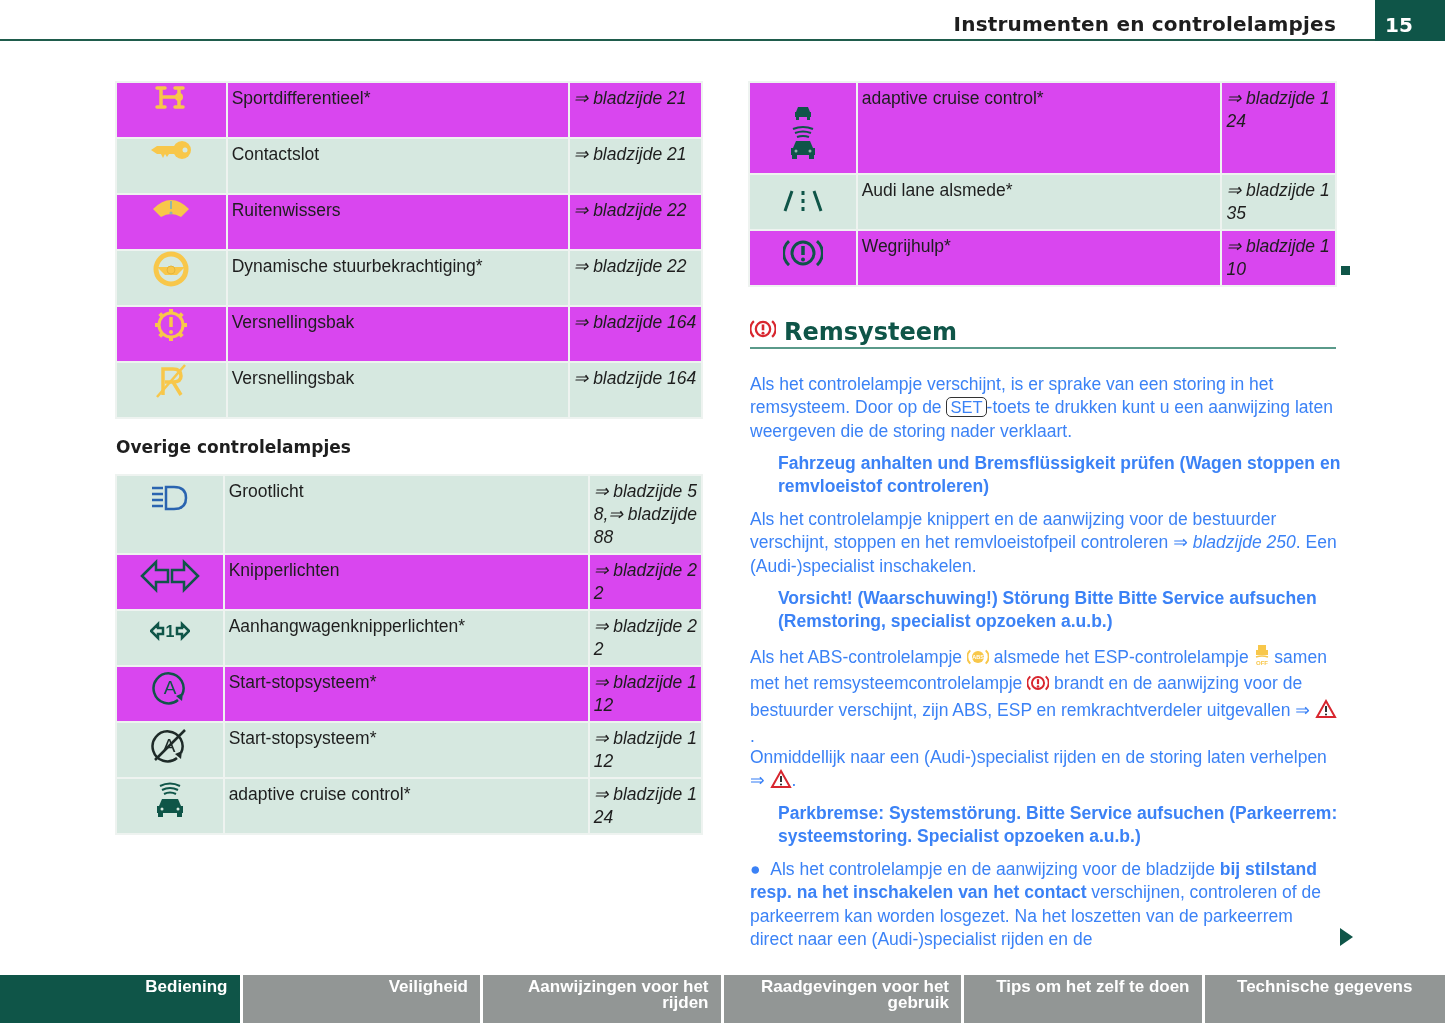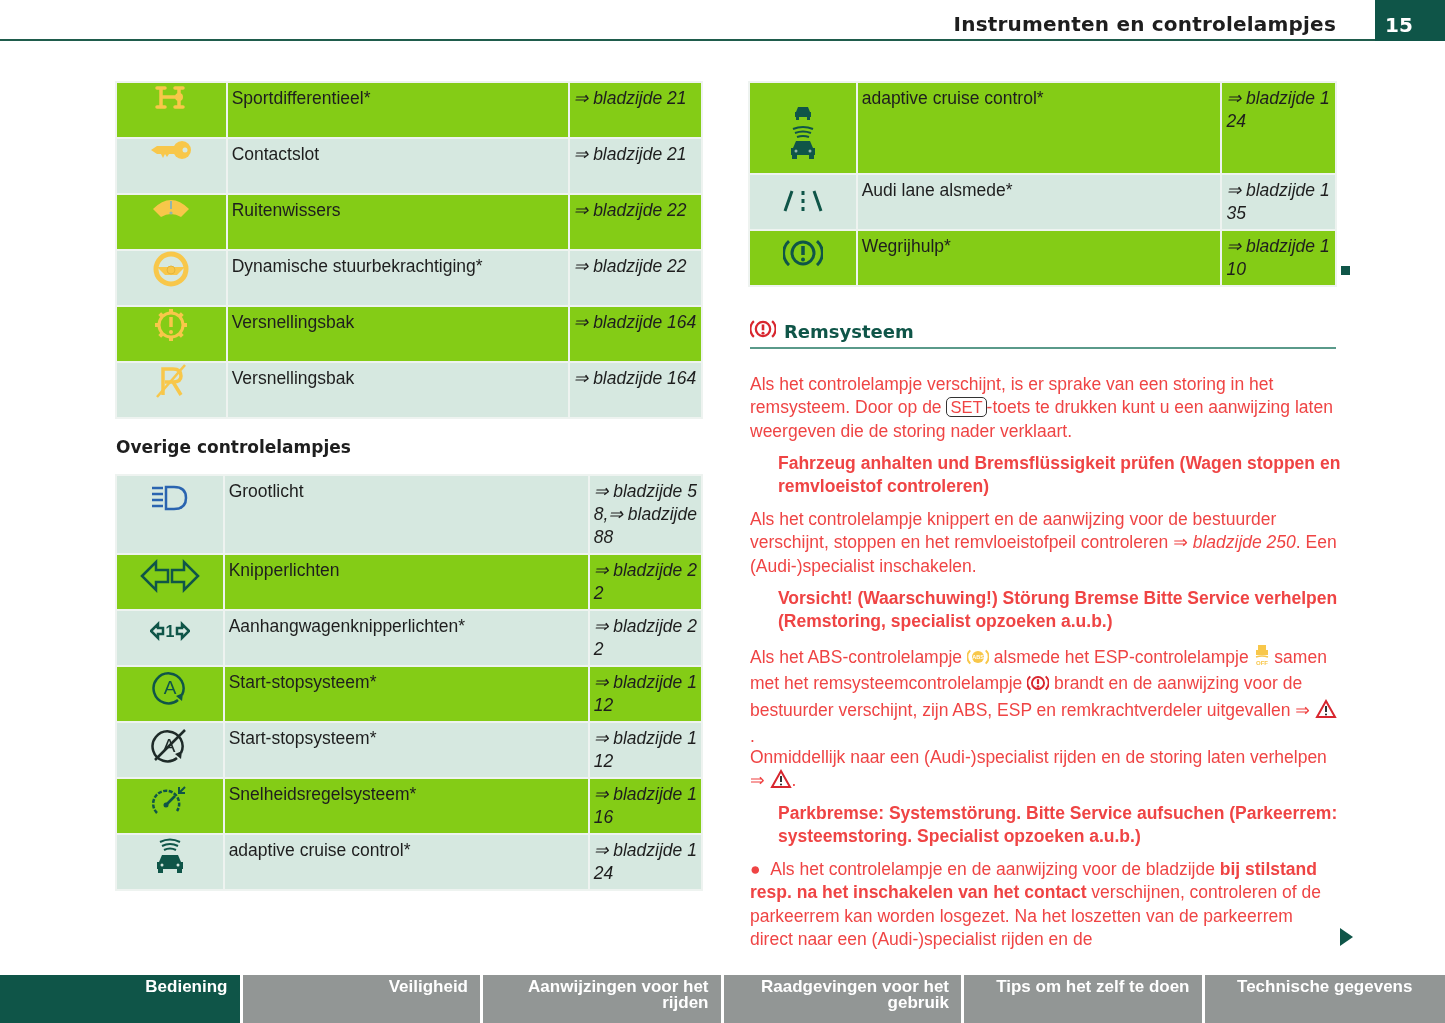--- a/index.html
+++ b/index.html
@@ -13,7 +13,7 @@
 
   table.lamp { position:absolute; border-collapse:collapse; font-size:17.5px; }
   table.lamp td { border:2px solid #eef3f0; vertical-align:top; padding:0; }
-  table.lamp tr.dark td { background:#84cc16; }
+  table.lamp tr.dark td { background:#d946ef; }
   table.lamp tr.light td { background:#d6e8e0; }
   td.ic { text-align:center; }
   td.ic svg { display:block; margin:0 auto; }

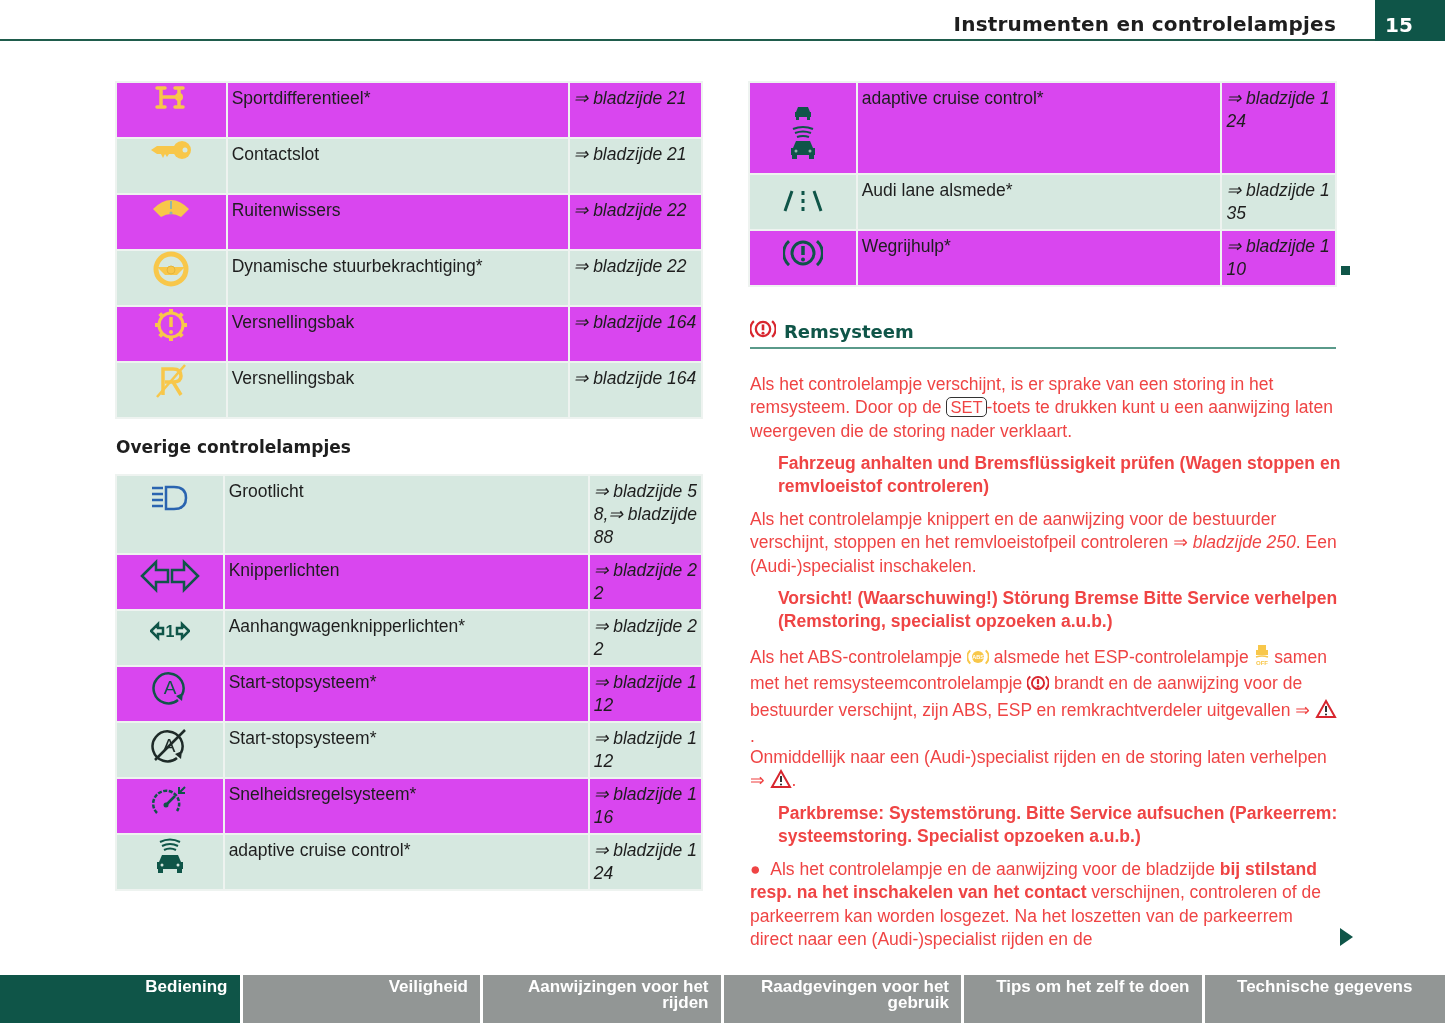--- a/index.html
+++ b/index.html
@@ -22,7 +22,7 @@
 
   .sub-h { position:absolute; left:116px; top:437px; font-family:"DejaVu Sans", sans-serif; font-weight:bold; font-size:17px; color:#1e1e1e; }
 
-  .sec-title { position:absolute; left:750px; top:318px; font-family:"DejaVu Sans", sans-serif; font-weight:bold; font-size:18px; color:#0f5548; display:flex; align-items:center; gap:8px; }
+  .sec-title { position:absolute; left:750px; top:318px; font-family:"DejaVu Sans", sans-serif; font-weight:bold; font-size:24px; color:#0f5548; display:flex; align-items:center; gap:8px; }
   .sec-line { position:absolute; left:750px; top:347px; width:586px; height:2px; background:#5a9a8a; }
 
   .txt { position:absolute; left:750px; width:590px; font-size:17.5px; line-height:23.3px; color:#ef4444; }

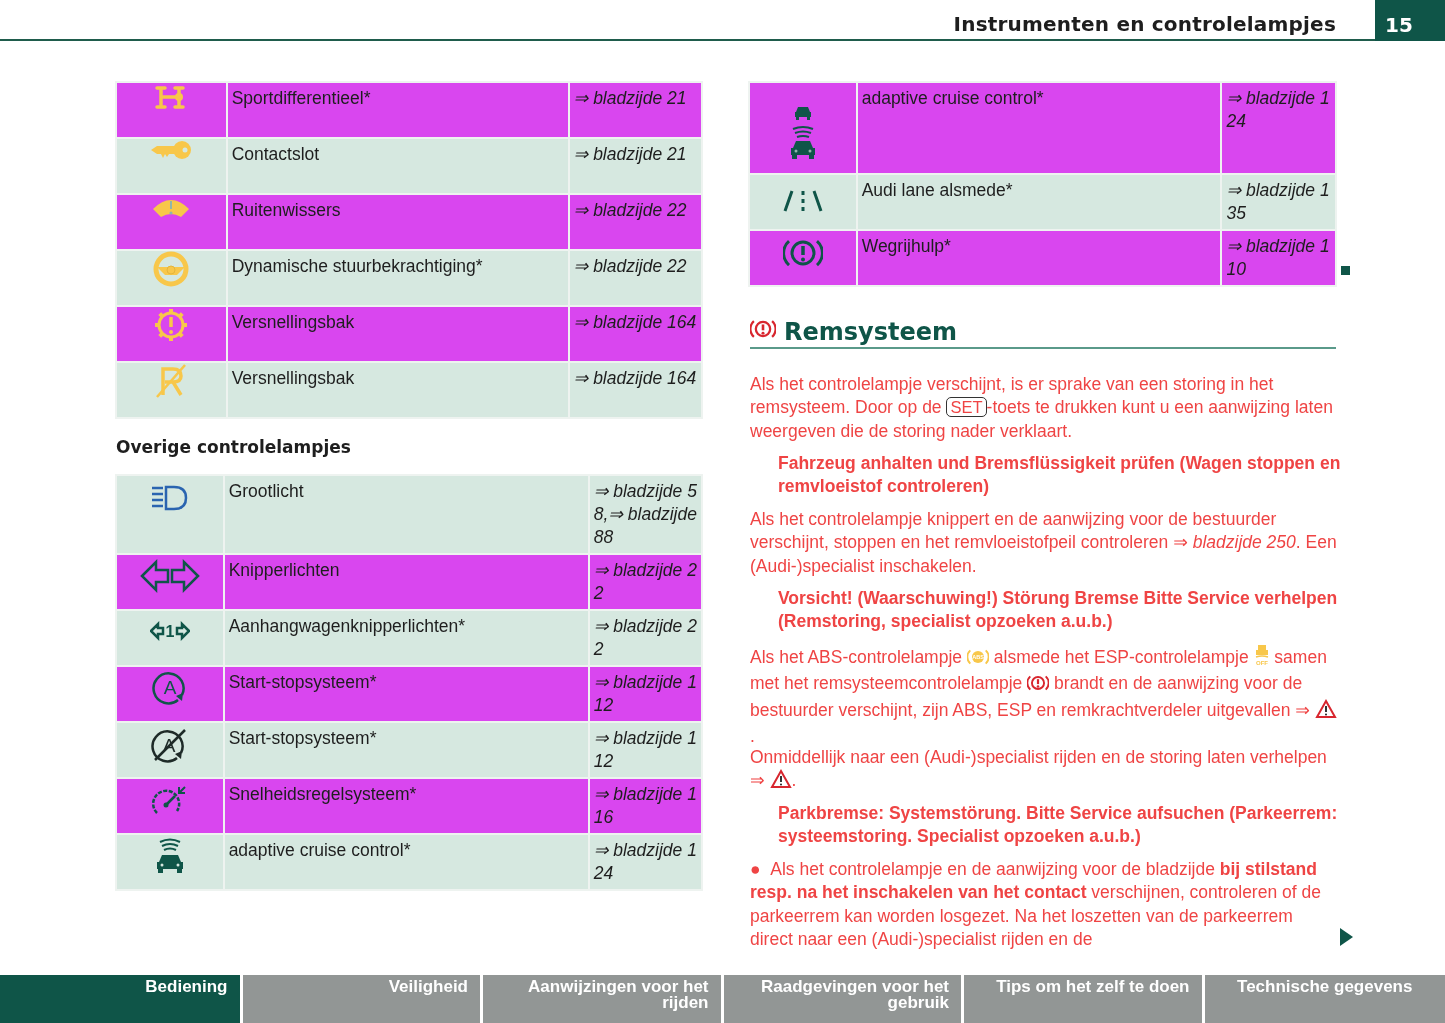--- a/index.html
+++ b/index.html
@@ -25,7 +25,7 @@
   .sec-title { position:absolute; left:750px; top:318px; font-family:"DejaVu Sans", sans-serif; font-weight:bold; font-size:24px; color:#0f5548; display:flex; align-items:center; gap:8px; }
   .sec-line { position:absolute; left:750px; top:347px; width:586px; height:2px; background:#5a9a8a; }
 
-  .txt { position:absolute; left:750px; width:590px; font-size:17.5px; line-height:23.3px; color:#ef4444; }
+  .txt { position:absolute; left:750px; width:590px; font-size:17.5px; line-height:23.3px; color:#3b82f6; }
   .txt.ind { left:778px; width:565px; font-weight:bold; }
   .key { display:inline-block; border:1.5px solid #333; border-radius:5px; padding:0 3px; line-height:18px; font-size:16.5px; }
   .it { font-style:italic; }

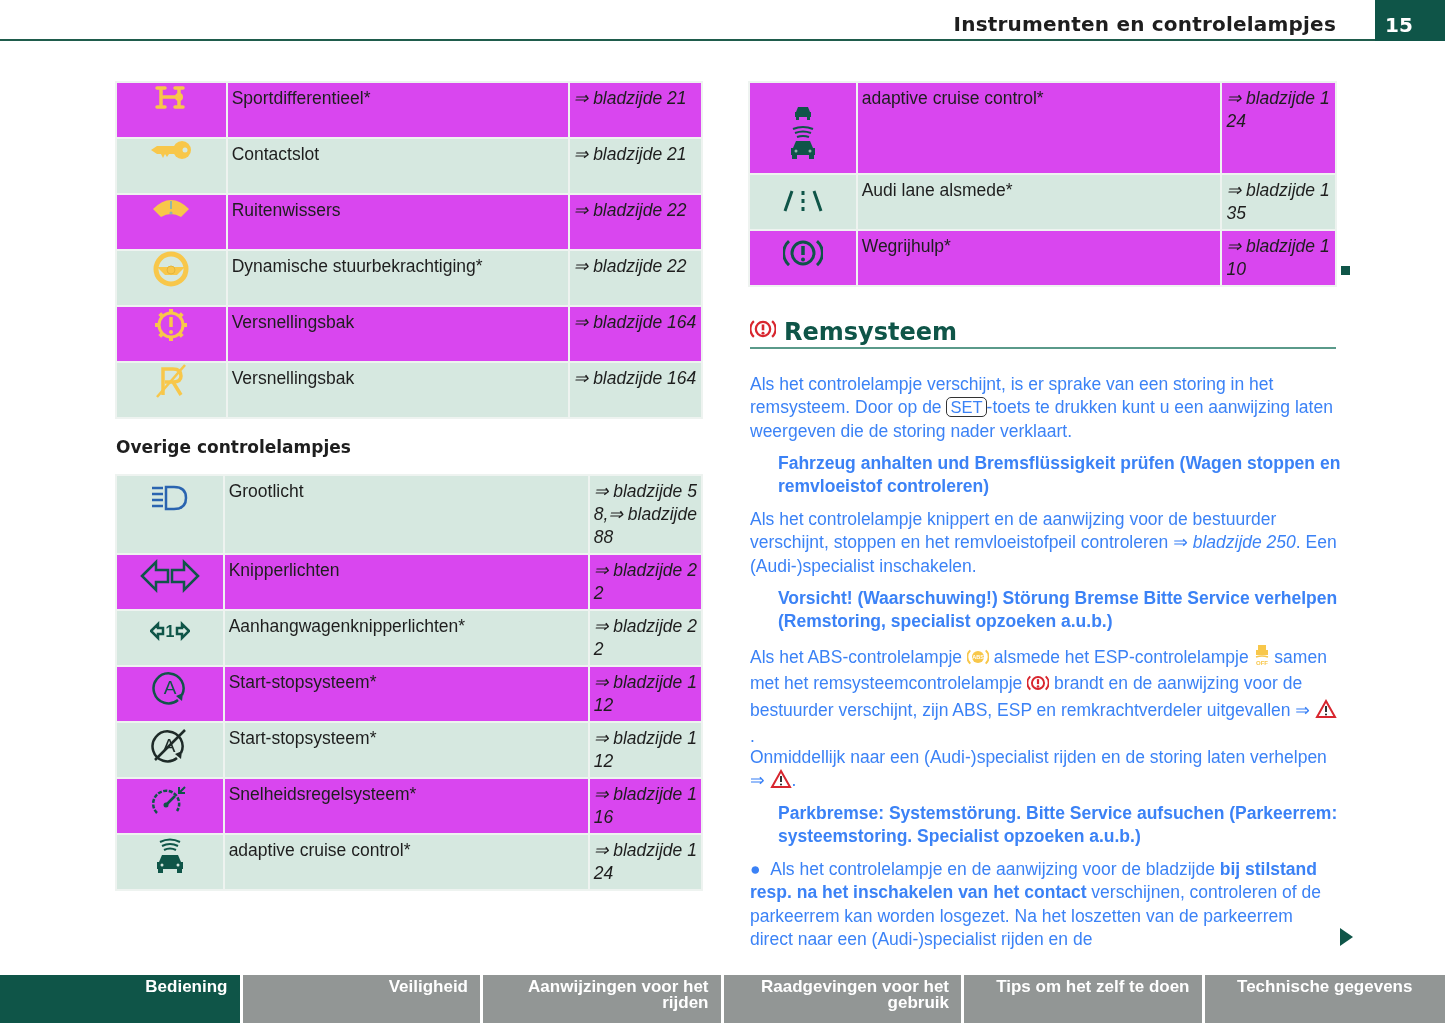--- a/index.html
+++ b/index.html
@@ -295,7 +295,7 @@
 
 <div class="txt" style="top:508px"><span>Als het controlelampje knippert en de aanwijzing voor de bestuurder verschijnt, stoppen en het remvloeistofpeil controleren ⇒ </span><span class="it">bladzijde 250</span><span>. Een (Audi-)specialist inschakelen.</span></div>
 
-<div class="txt ind" style="top:587px">Vorsicht! (Waarschuwing!) Störung Bremse Bitte Service verhelpen (Remstoring, specialist opzoeken a.u.b.)</div>
+<div class="txt ind" style="top:587px">Vorsicht! (Waarschuwing!) Störung Bitte Bitte Service aufsuchen (Remstoring, specialist opzoeken a.u.b.)</div>
 
 <div class="txt" style="top:644px"><span>Als het ABS-controlelampje </span><span class="inl-ic"><svg width="22" height="18" viewBox="0 0 40 32">
         <circle cx="20" cy="16" r="11" fill="#f8c74a"></circle>

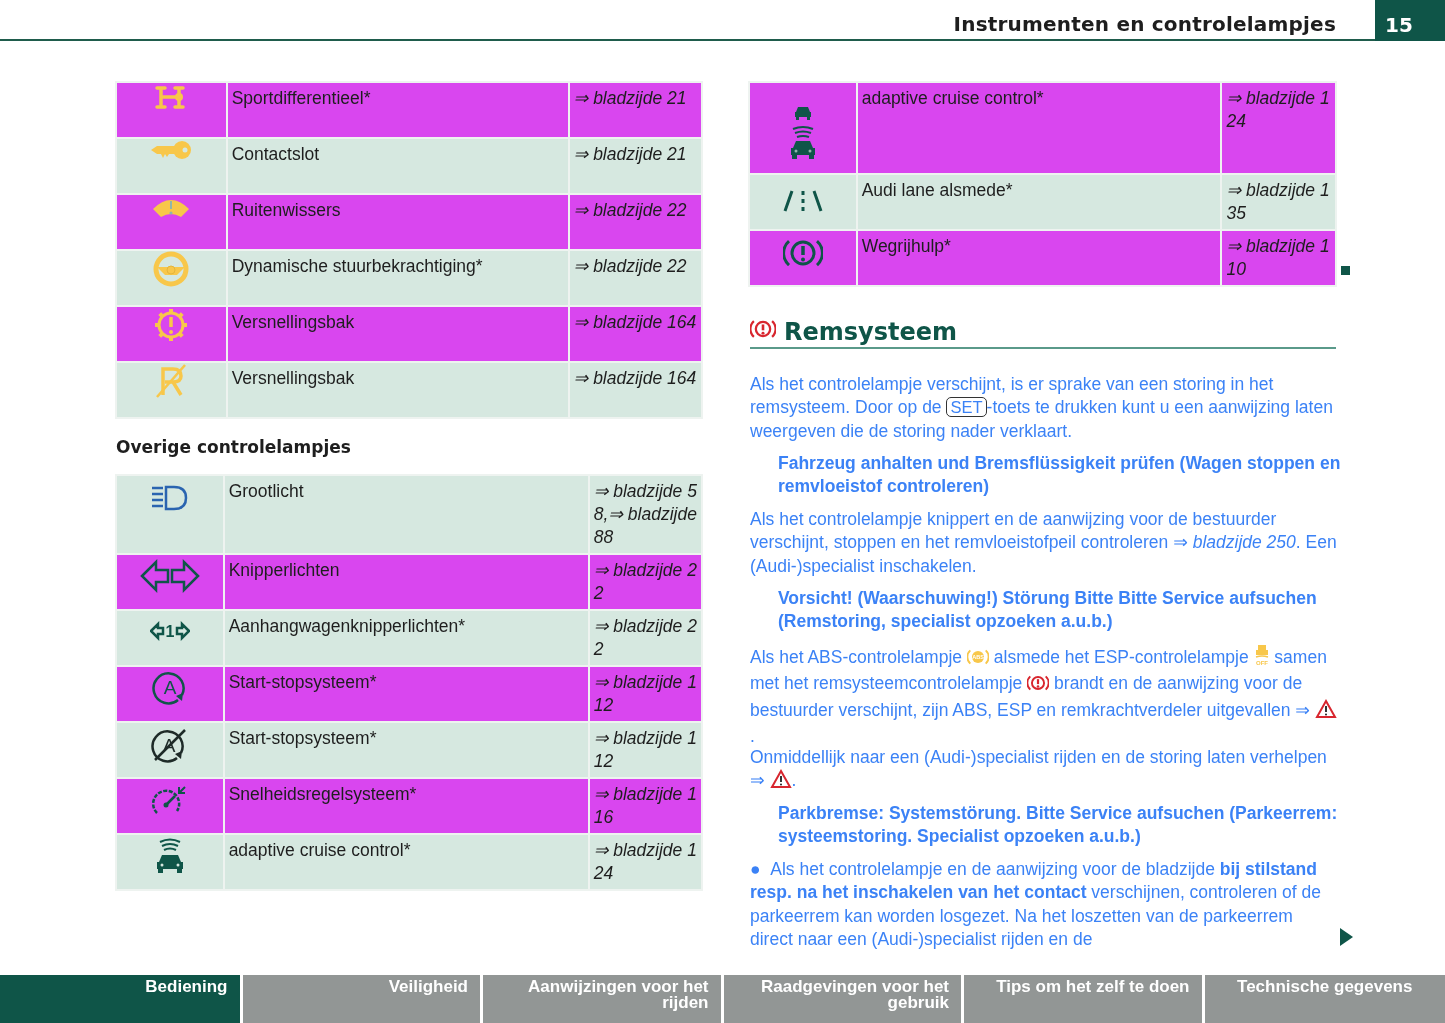--- a/index.html
+++ b/index.html
@@ -187,18 +187,6 @@
         </td>
     <td class="nm">Start-stopsysteem*</td>
     <td class="rf">⇒ bladzijde 112</td>
-  </tr>
-  <tr class="dark" style="height:56px">
-    <td class="ic" style="padding-top:4px">
-          <svg width="38" height="34" viewBox="0 0 38 34">
-            <path d="M6 30 A13 13 0 1 1 26 28" fill="none" stroke="#0f5548" stroke-width="2.5" stroke-dasharray="4 1.5"></path>
-            <path d="M16 21 L24 13" stroke="#0f5548" stroke-width="2.5"></path>
-            <circle cx="15" cy="22" r="2.5" fill="#0f5548"></circle>
-            <path d="M28 10 L34 4 M28 4 V10 H34" fill="none" stroke="#0f5548" stroke-width="2"></path>
-          </svg>
-        </td>
-    <td class="nm">Snelheidsregelsysteem*</td>
-    <td class="rf">⇒ bladzijde 116</td>
   </tr>
   <tr class="light" style="height:56px">
     <td class="ic" style="padding-top:2px">

